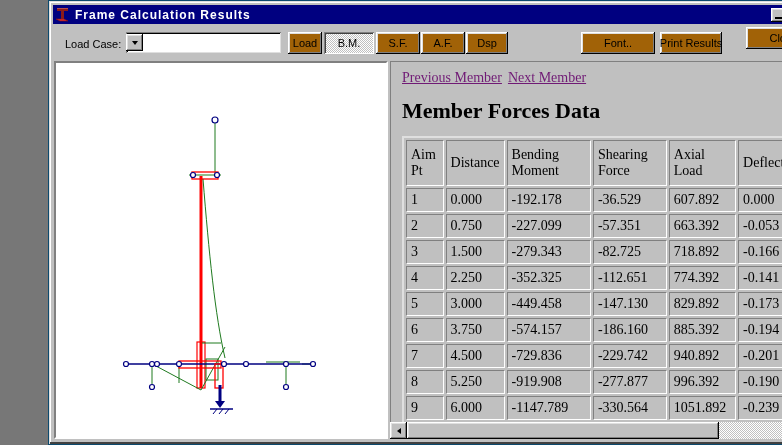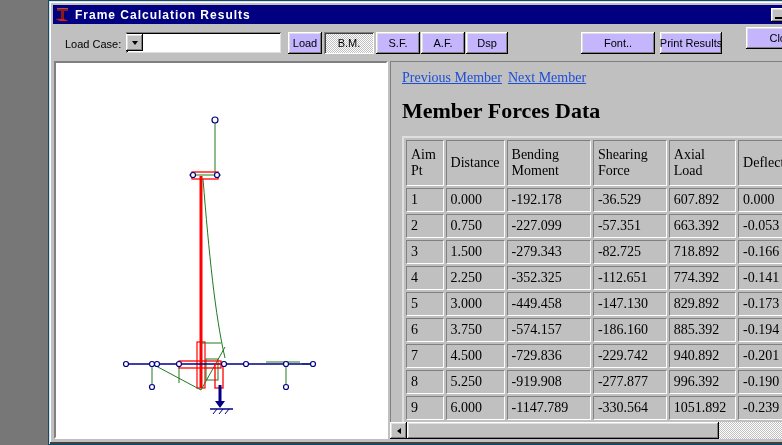--- a/index.html
+++ b/index.html
@@ -34,7 +34,7 @@
   
   .label { position:absolute; white-space:nowrap; }
   .btn {
-    position:absolute; height:22px; background:#c4b5fd; border:none;
+    position:absolute; height:22px; background:#a16207; border:none;
     font-family:"Liberation Sans", sans-serif; font-size:11px; color:#000;
     display:flex; align-items:center; justify-content:center; white-space:nowrap;
     box-shadow: inset -1px -1px #000, inset 1px 1px #fff, inset -2px -2px #808080, inset 2px 2px #dfdfdf;

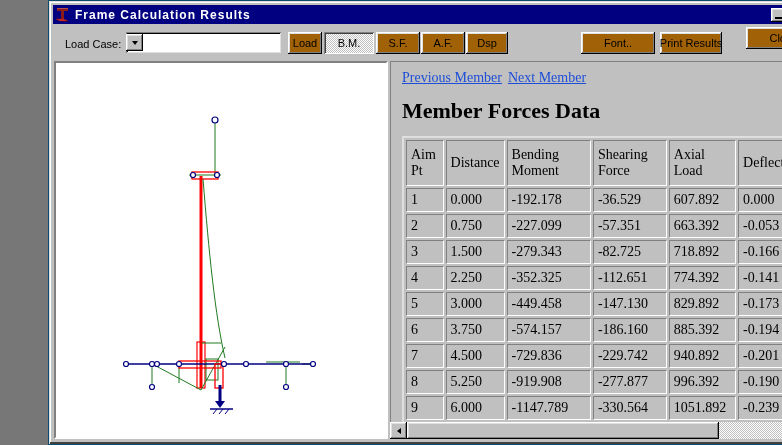--- a/index.html
+++ b/index.html
@@ -75,7 +75,7 @@
   }
   .report-inner { padding:8px 0 0 11px; }
   .links { font-size:14px; line-height:16px; }
-  .links a { color:#1d4ed8; text-decoration:underline; margin-right:6px;text-align:center; }
+  .links a { color:#701a75; text-decoration:underline; margin-right:6px;text-align:center; }
   h1.report-title {
     font-size:22px; line-height:27px; margin:11px 0 0 0; font-weight:bold;
     font-family:"Liberation Serif", serif;

